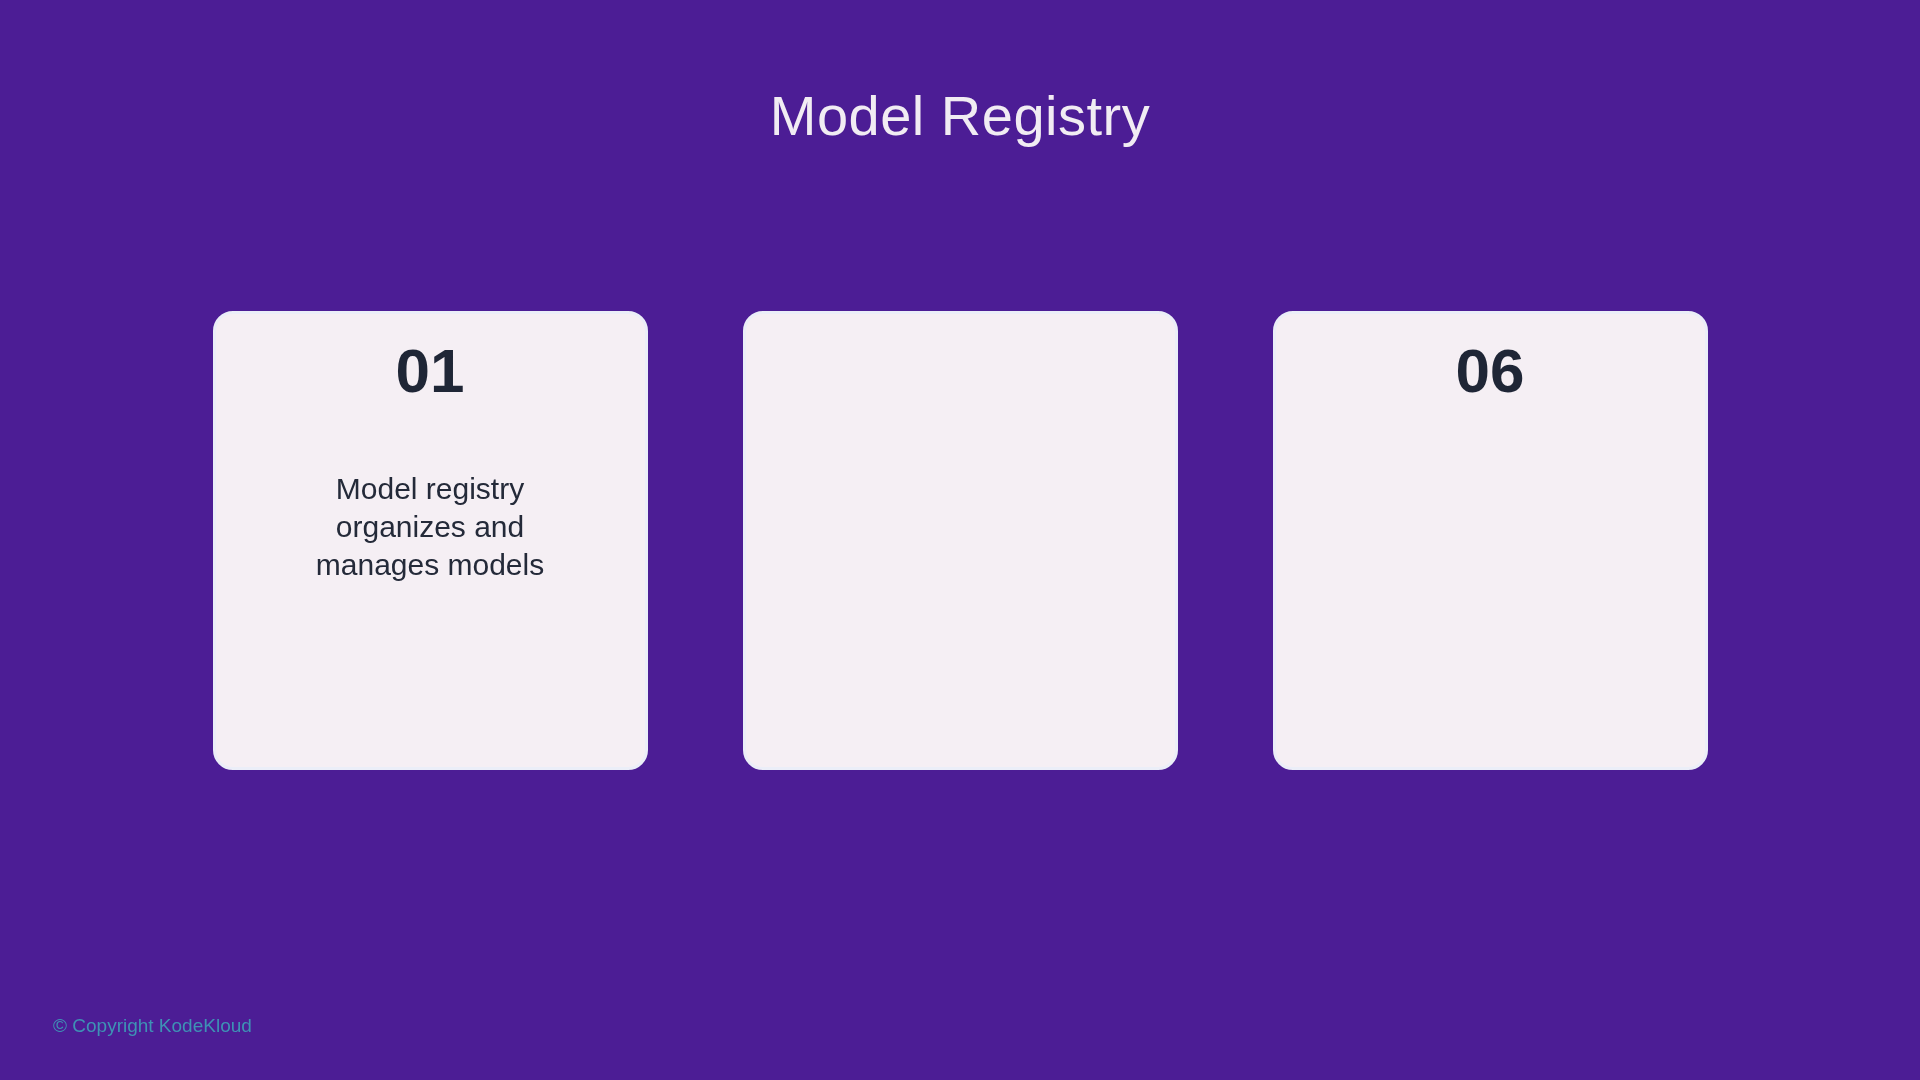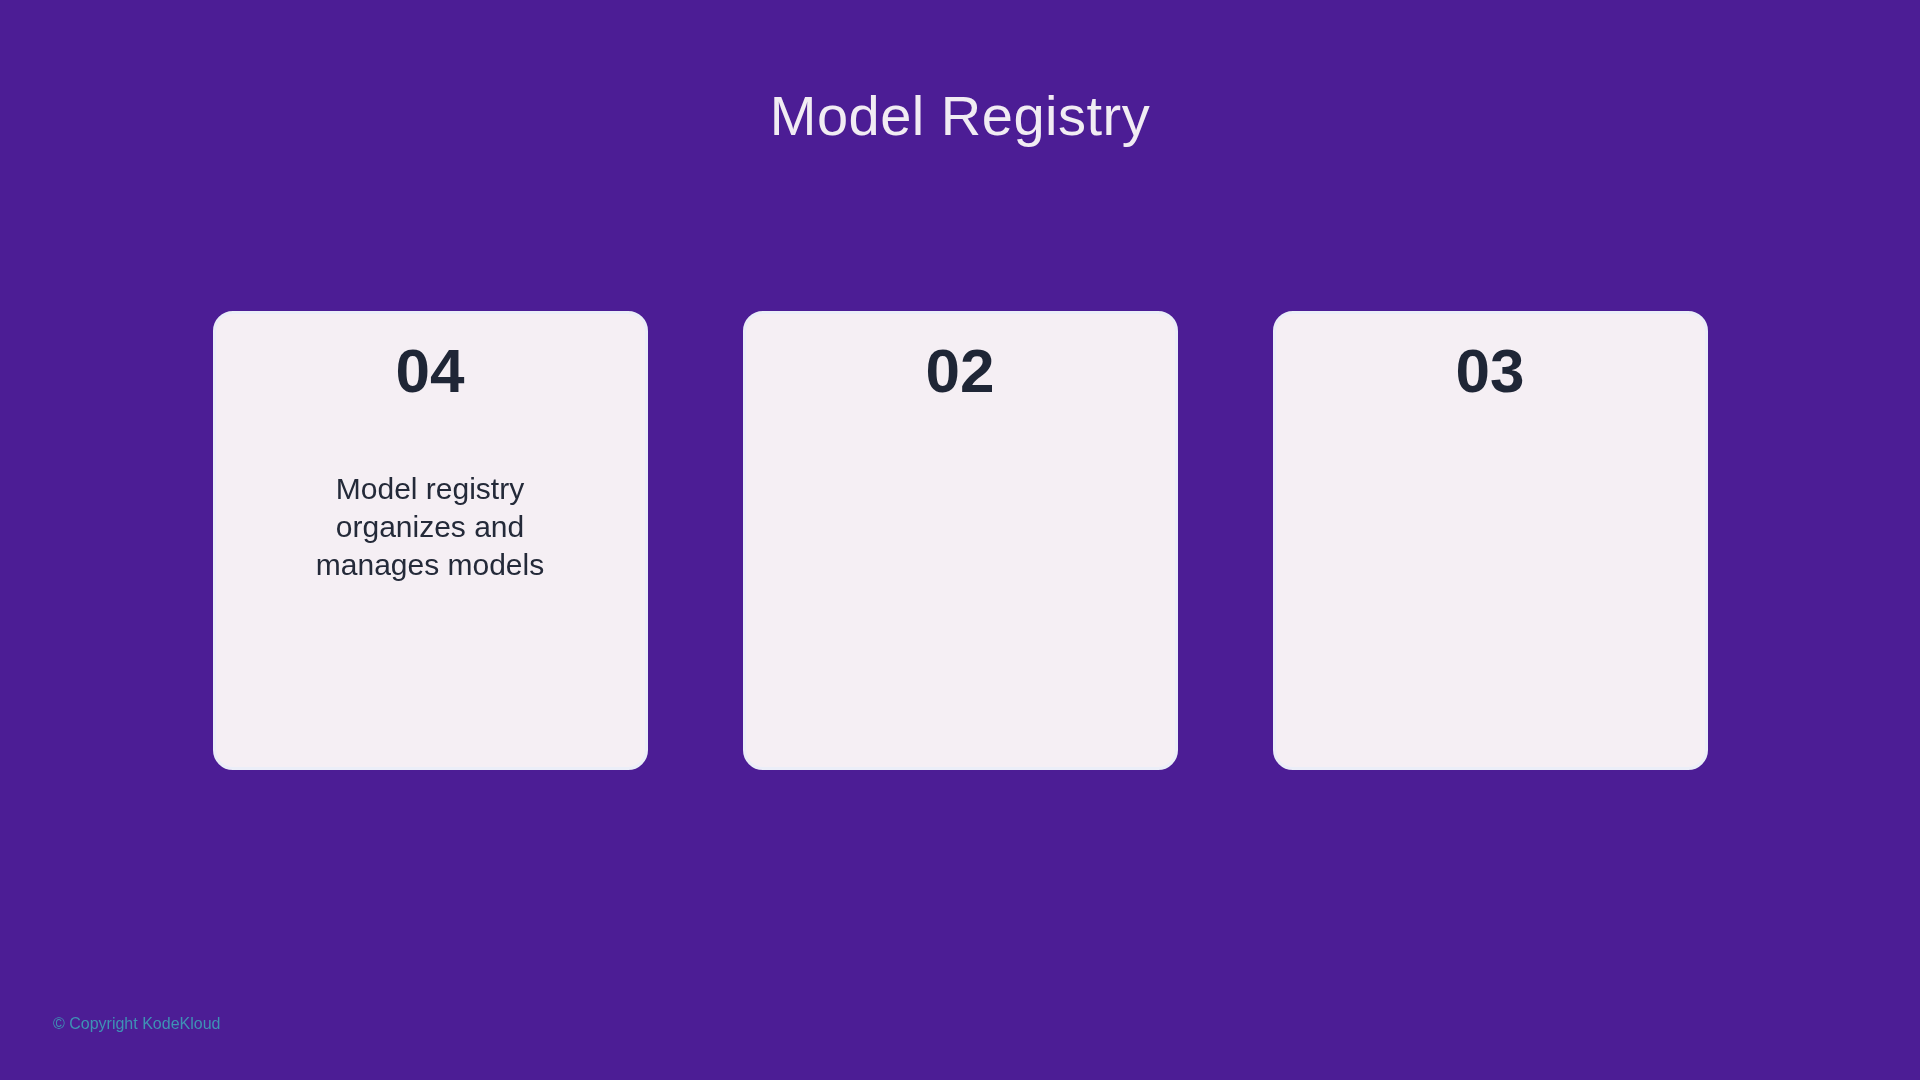--- a/index.html
+++ b/index.html
@@ -79,7 +79,7 @@
   <div class="cards-row">
 
     <div class="info-card">
-      <div class="card-number">04</div>
+      <div class="card-number">01</div>
       <div class="card-description">Model registry
 organizes and
 manages models</div>

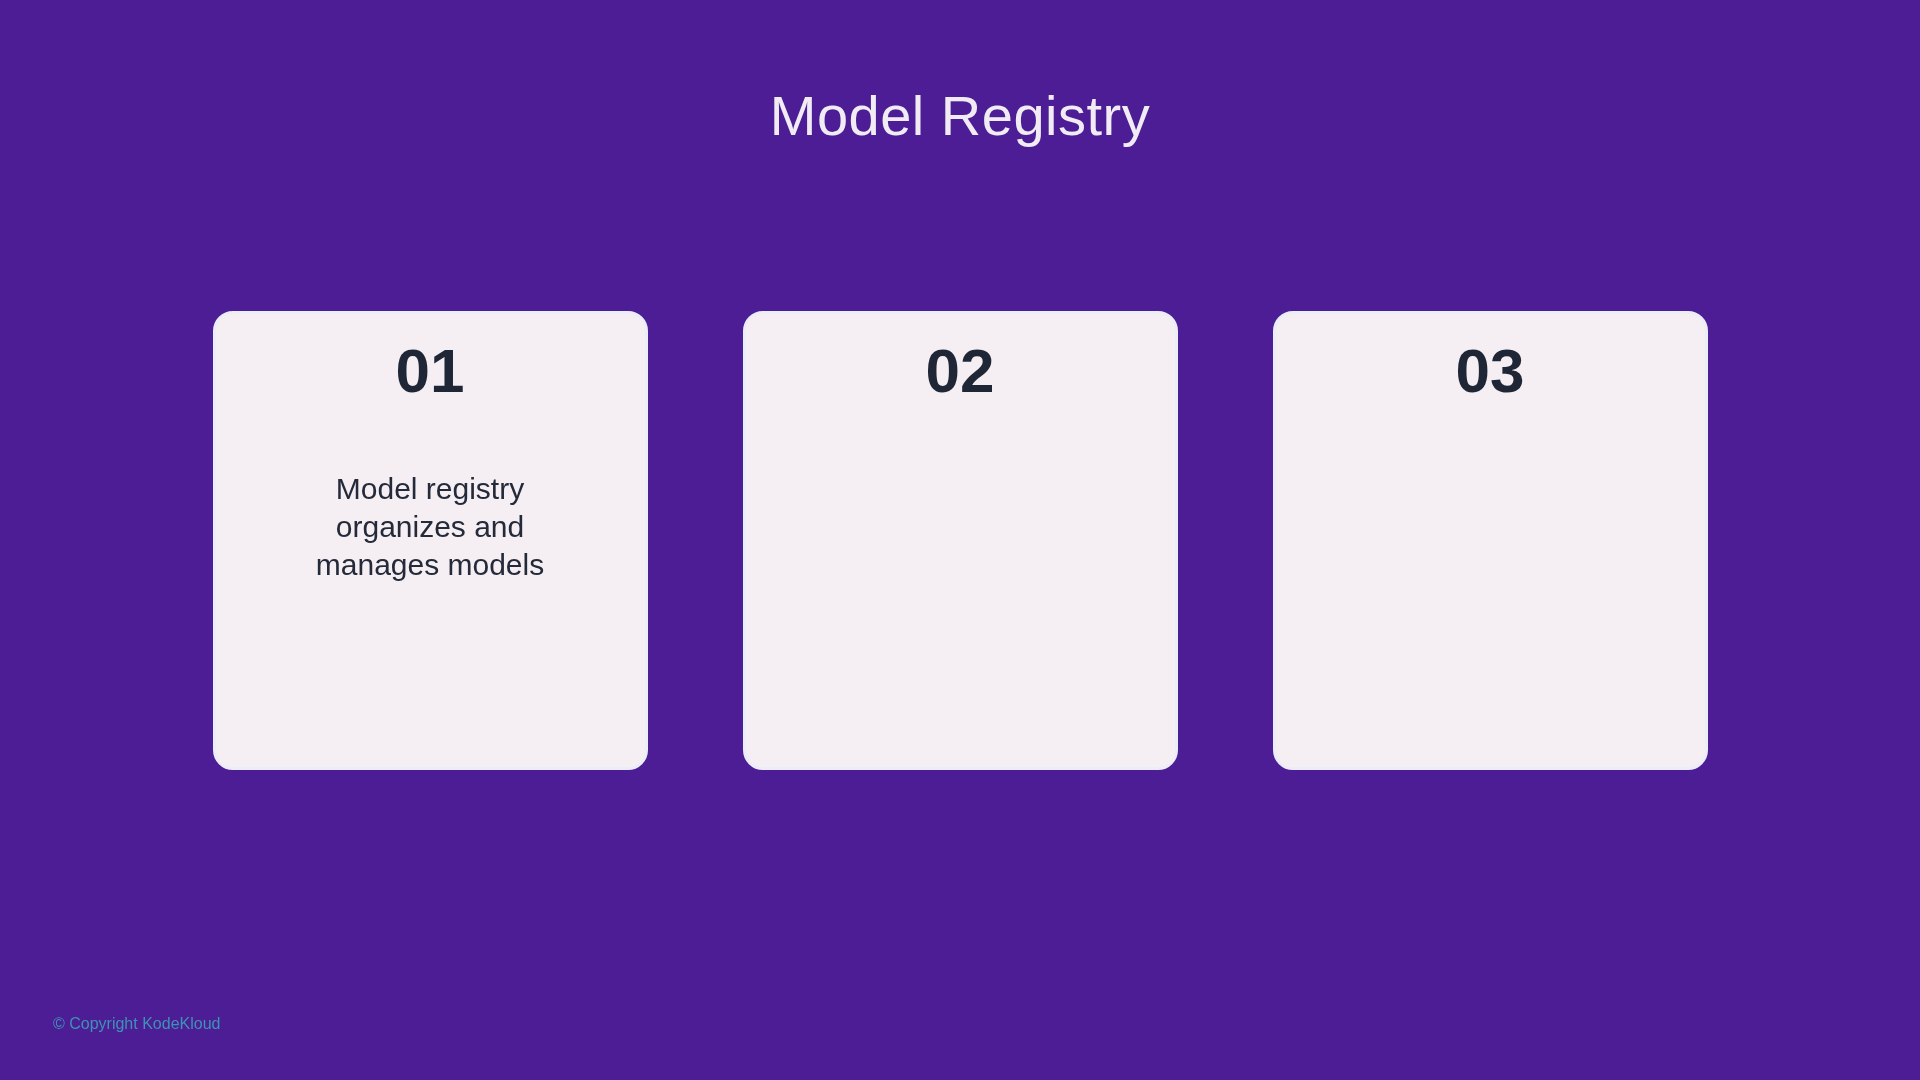--- a/index.html
+++ b/index.html
@@ -86,7 +86,6 @@
     </div>
 
     <div class="info-card">
-      <div class="card-number">02</div>
     </div>
 
     <div class="info-card">

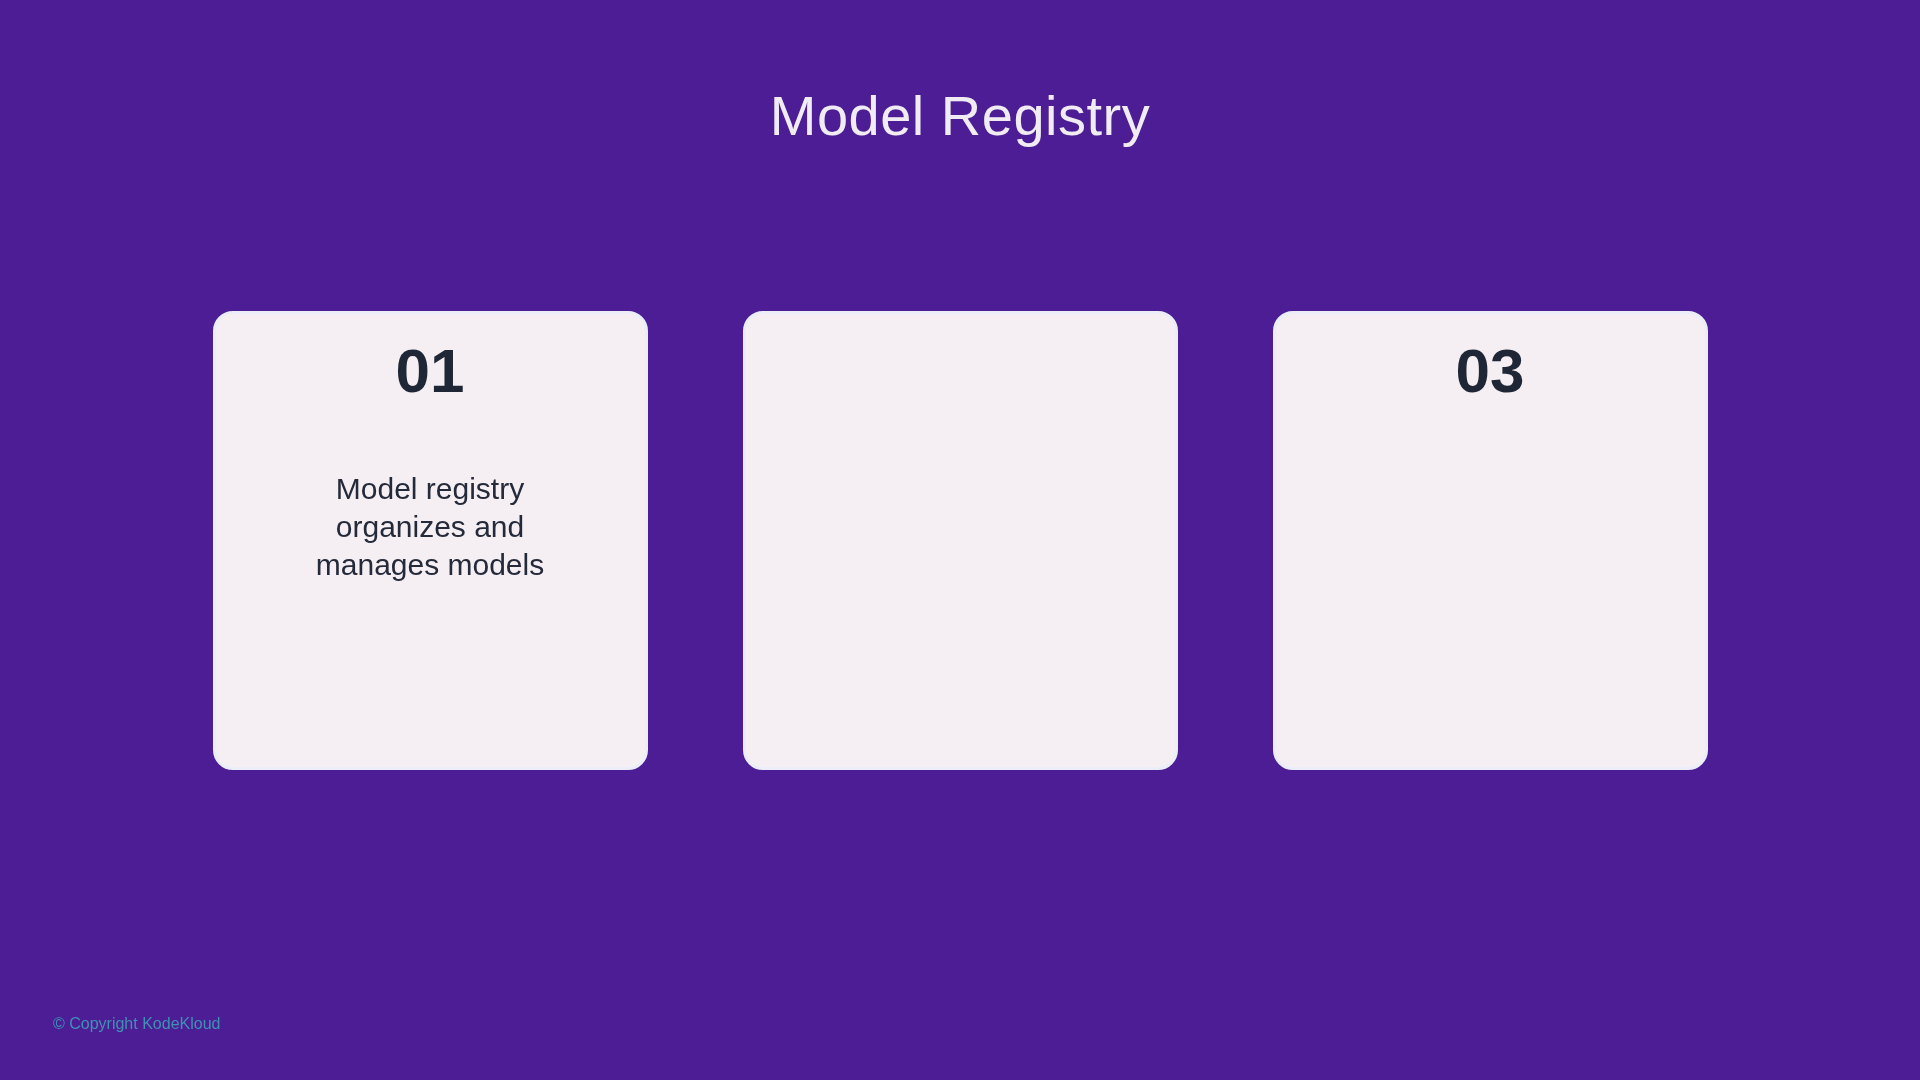--- a/index.html
+++ b/index.html
@@ -89,7 +89,7 @@
     </div>
 
     <div class="info-card">
-      <div class="card-number">03</div>
+      <div class="card-number">06</div>
     </div>
 
   </div>

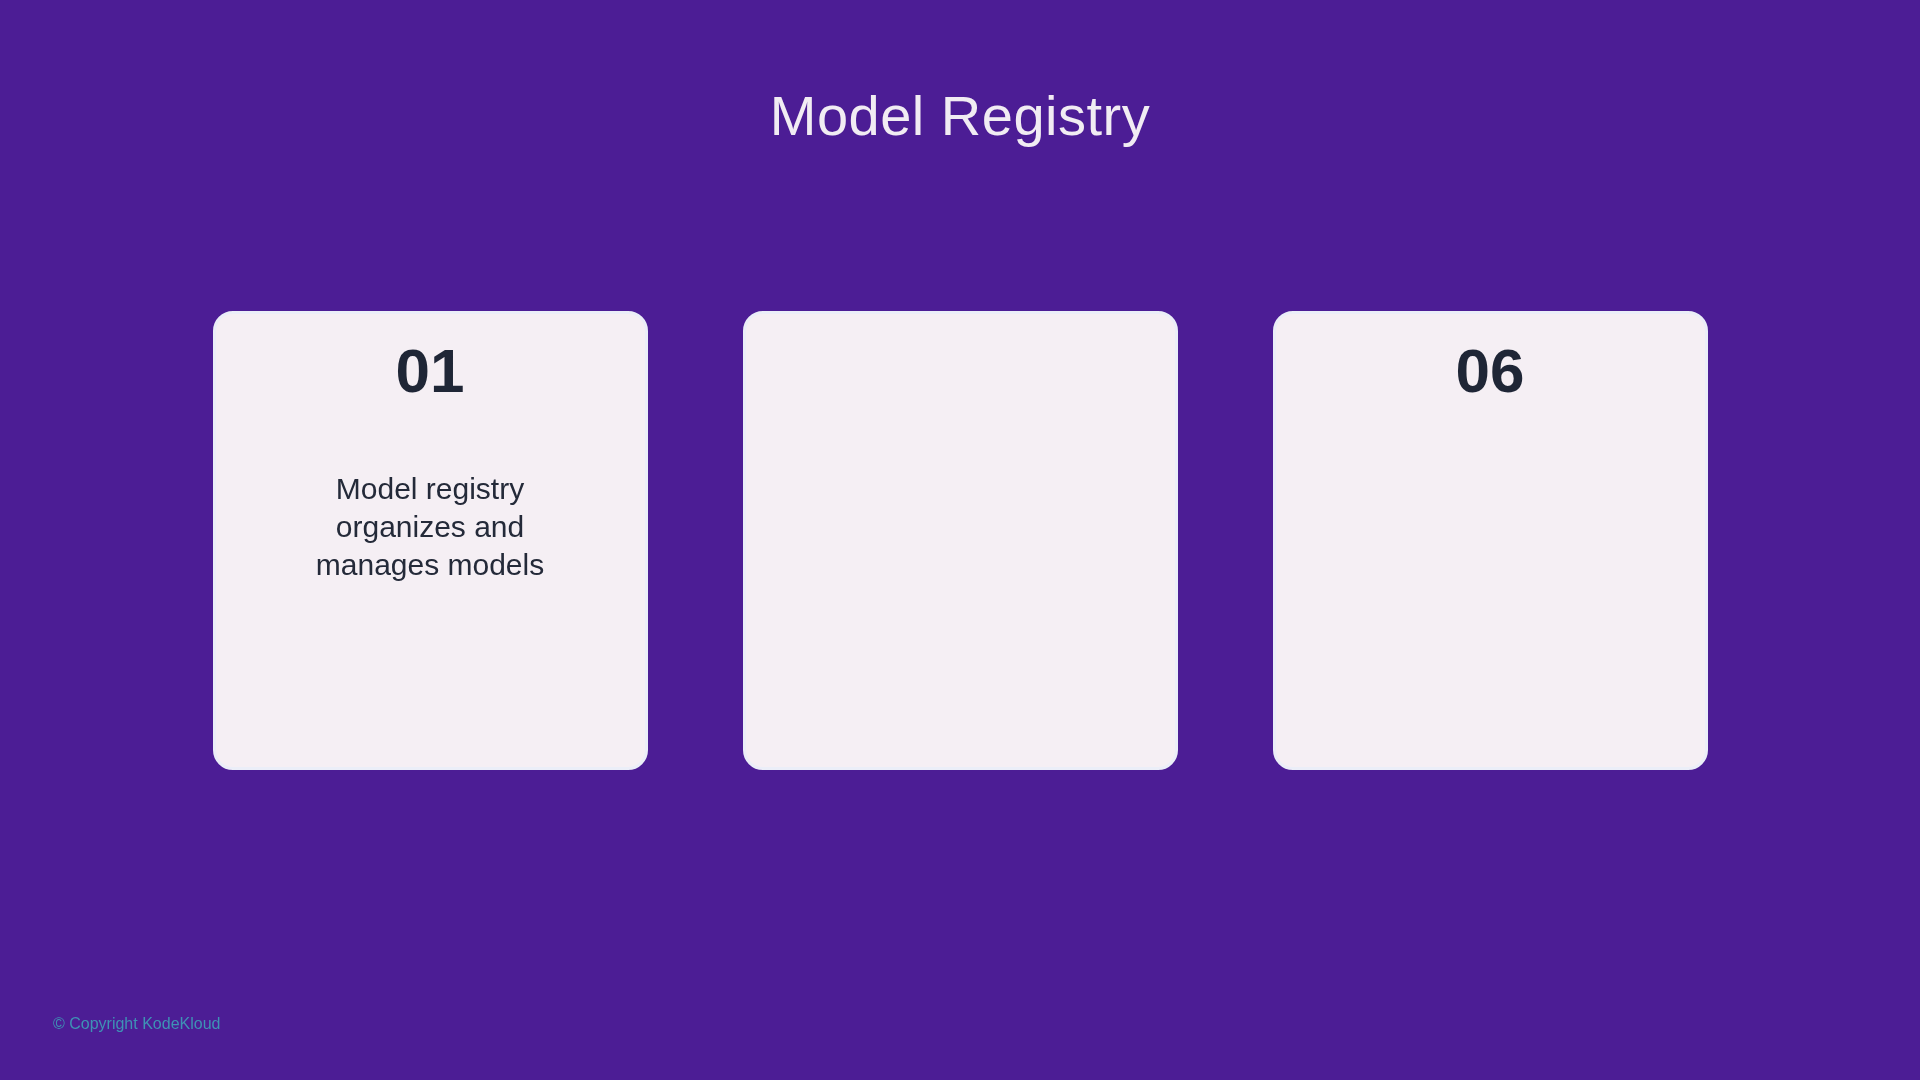--- a/index.html
+++ b/index.html
@@ -65,7 +65,7 @@
     position: absolute;
     left: 53px;
     top: 1015px;
-    font-size: 16px;
+    font-size: 19px;
     color: #3E92B5;
   }
 </style>

